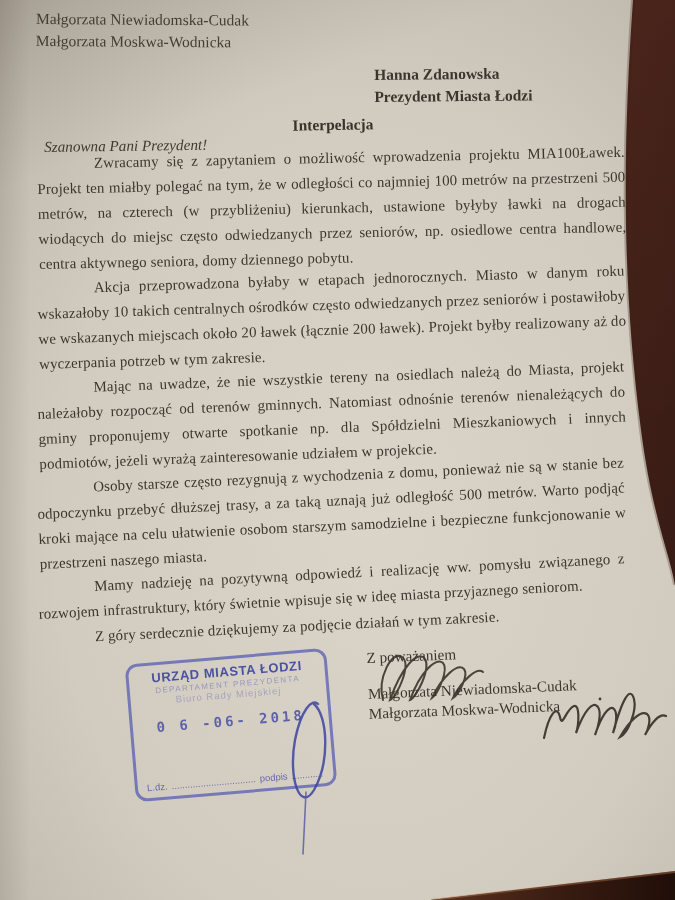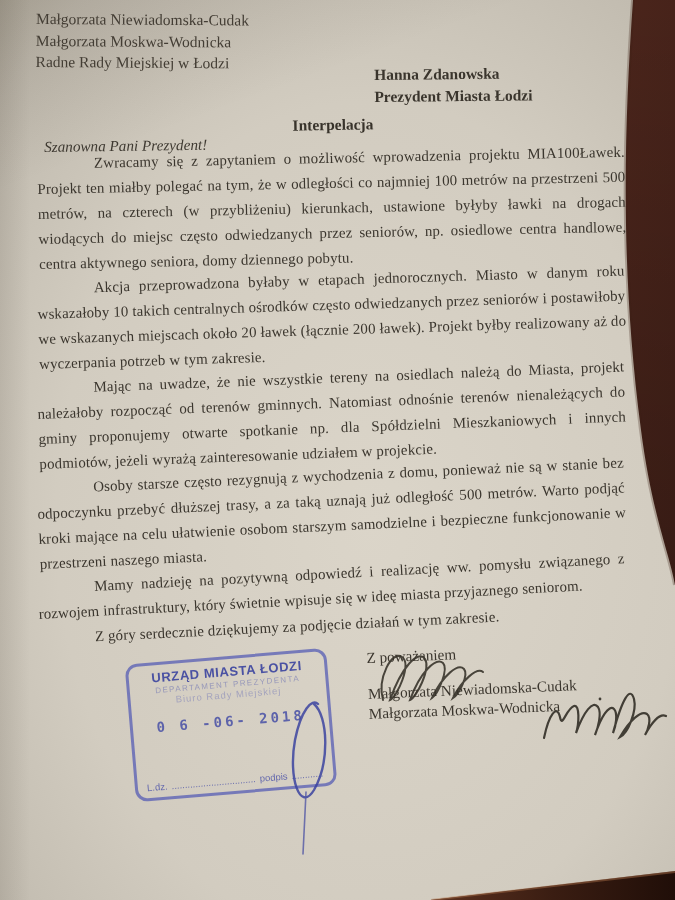--- a/index.html
+++ b/index.html
@@ -134,7 +134,6 @@
   <div class="txt sender">
     <div>Małgorzata Niewiadomska-Cudak</div>
     <div>Małgorzata Moskwa-Wodnicka</div>
-    <div>Radne Rady Miejskiej w Łodzi</div>
   </div>
 
   <div class="txt recipient">

